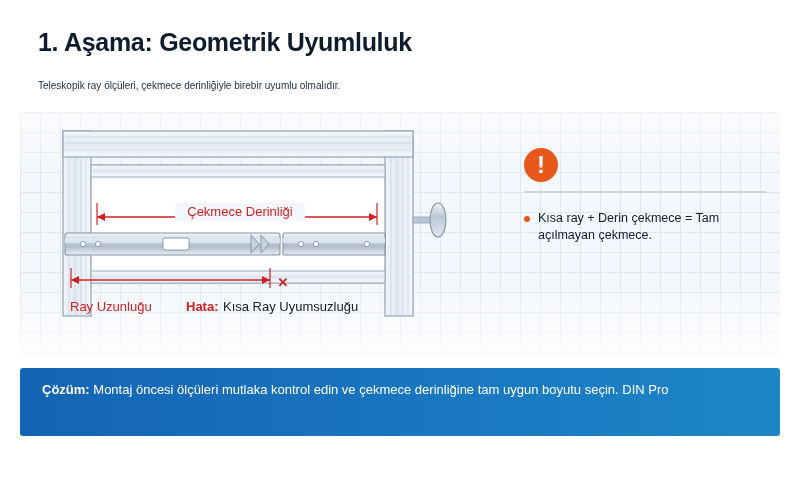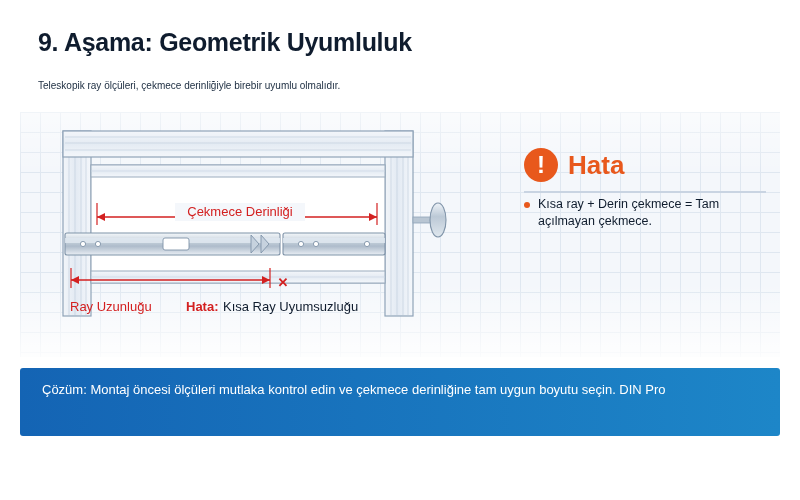--- a/index.html
+++ b/index.html
@@ -168,7 +168,7 @@
     <div class="grid-fade"></div>
   </div>
 
-  <div class="title">9. Aşama: Geometrik Uyumluluk</div>
+  <div class="title">1. Aşama: Geometrik Uyumluluk</div>
   <div class="subtitle">Teleskopik ray ölçüleri, çekmece derinliğiyle birebir uyumlu olmalıdır.</div>
 
   <div class="drawing">

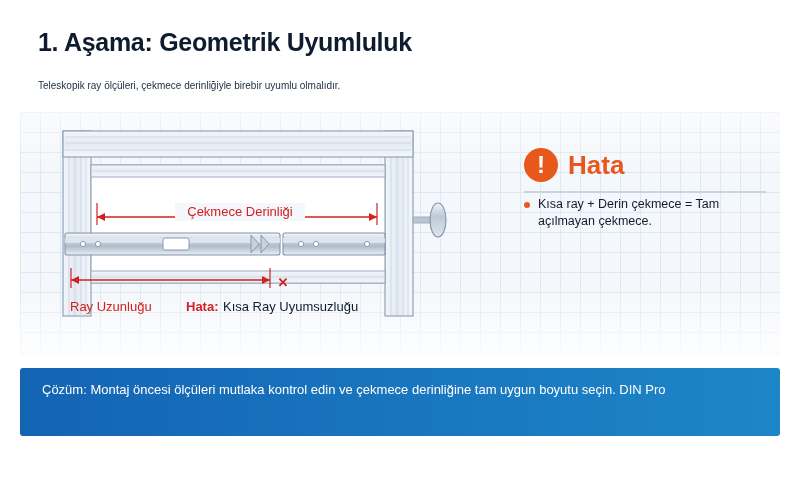--- a/index.html
+++ b/index.html
@@ -267,7 +267,6 @@
   <div class="error-block">
     <div class="error-head">
       <div class="err-icon">!</div>
-      <div class="err-title">Hata</div>
     </div>
     <div class="err-rule"></div>
     <div class="err-list">

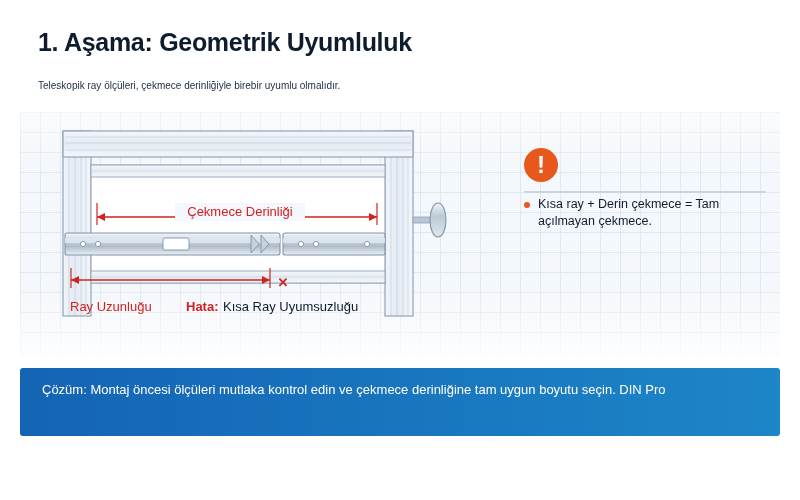--- a/index.html
+++ b/index.html
@@ -100,7 +100,7 @@
     background: #c9d4e2;
   }
   .err-list {
-    margin-top: 3px;
+    margin-top: 17px;
   }
   .err-item {
     display: flex;

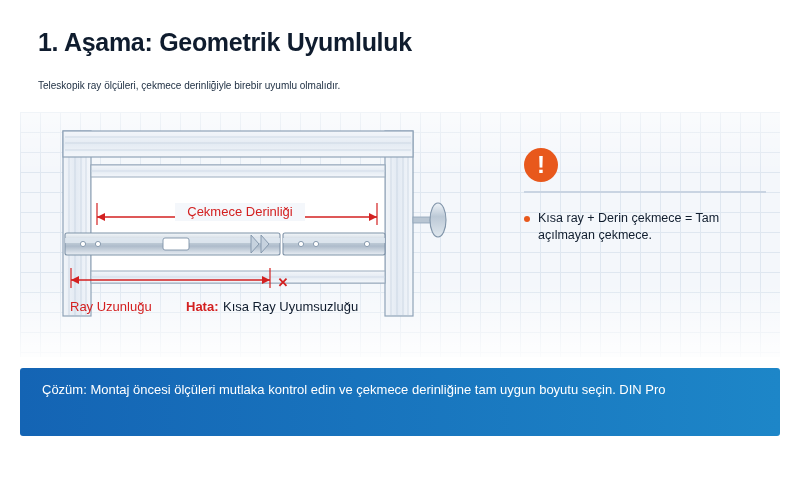--- a/index.html
+++ b/index.html
@@ -138,7 +138,7 @@
     line-height: 1.55;
   }
   .sol-label {
-    font-weight: normal;
+    font-weight: bold;
     text-align: right;
   }
   

